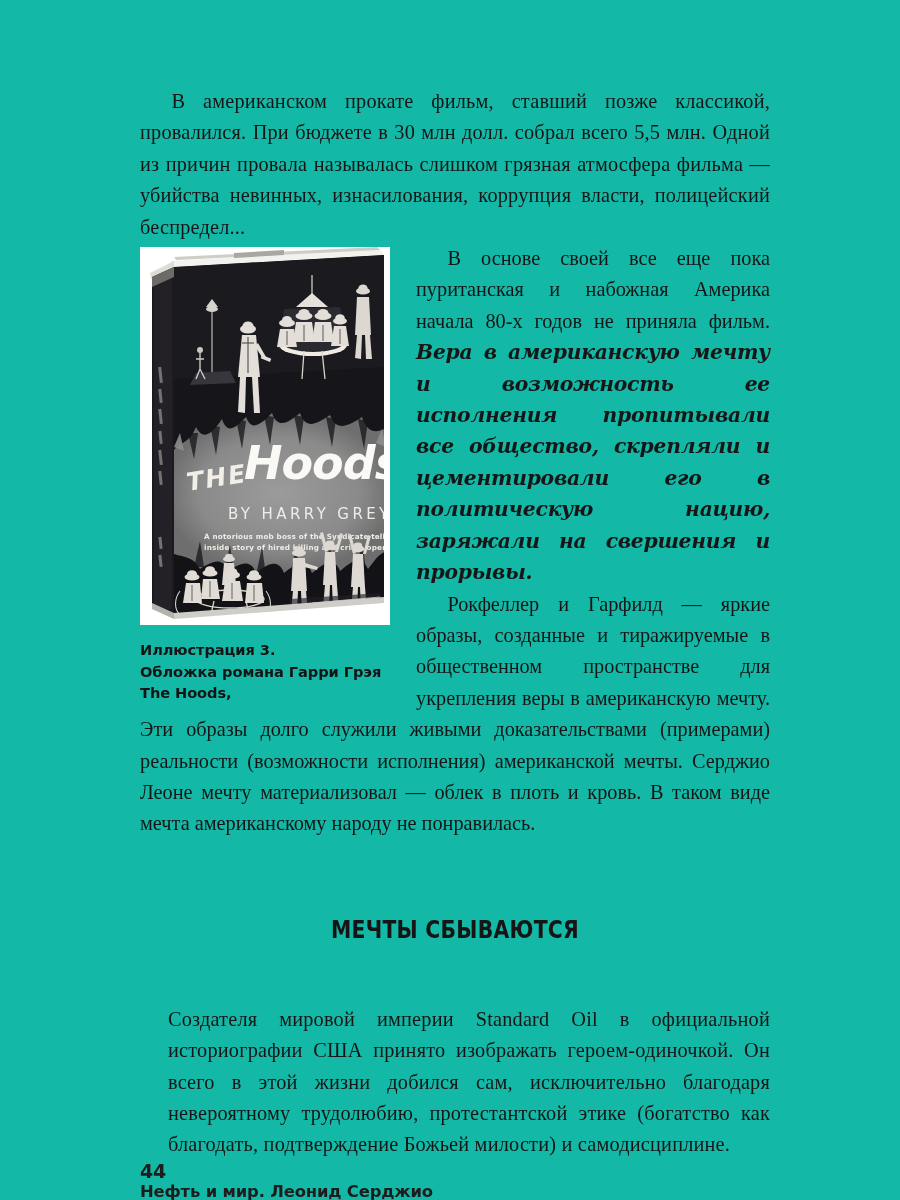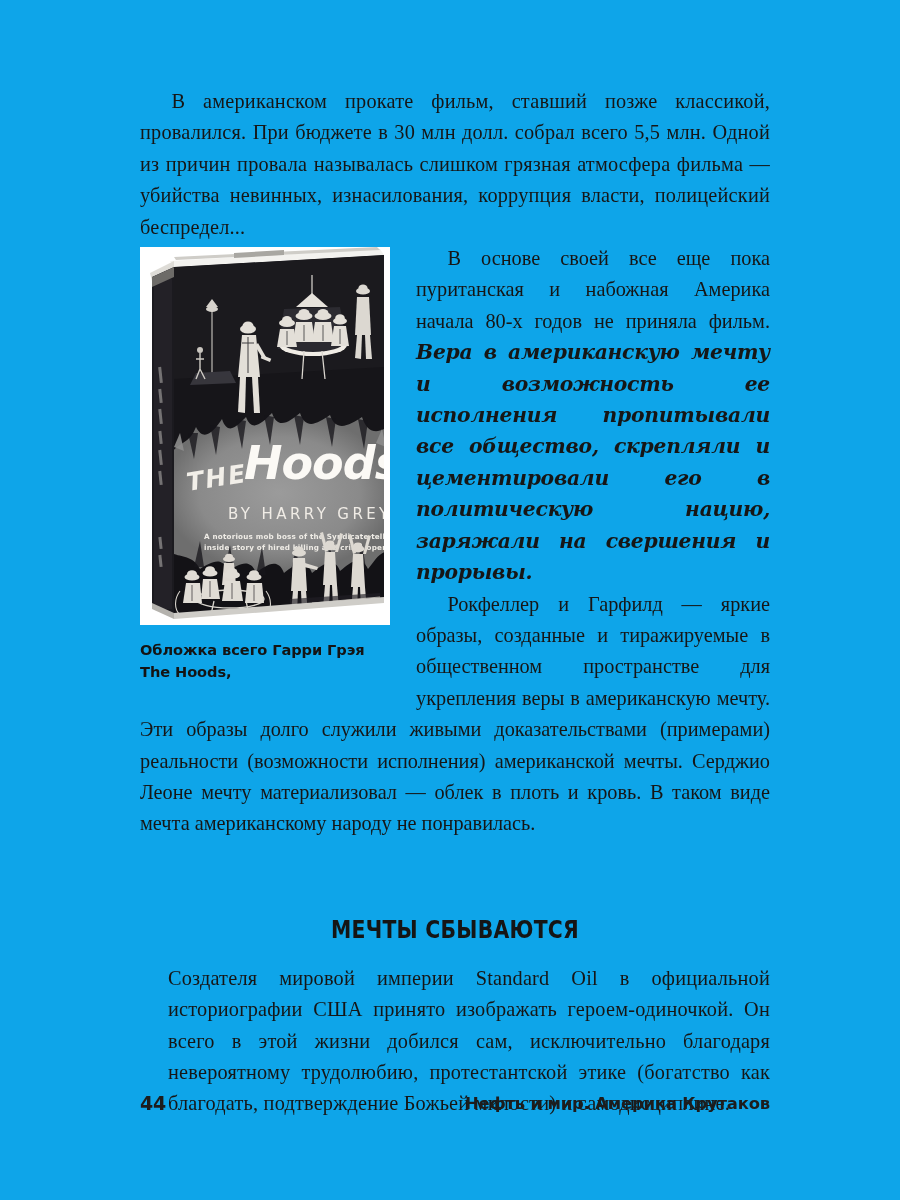--- a/index.html
+++ b/index.html
@@ -21,7 +21,7 @@
     left: 0; top: 0;
     width: 900px;
     height: 1200px;
-    background: #0ea5e9;
+    background: #14b8a6;
   }
 
   

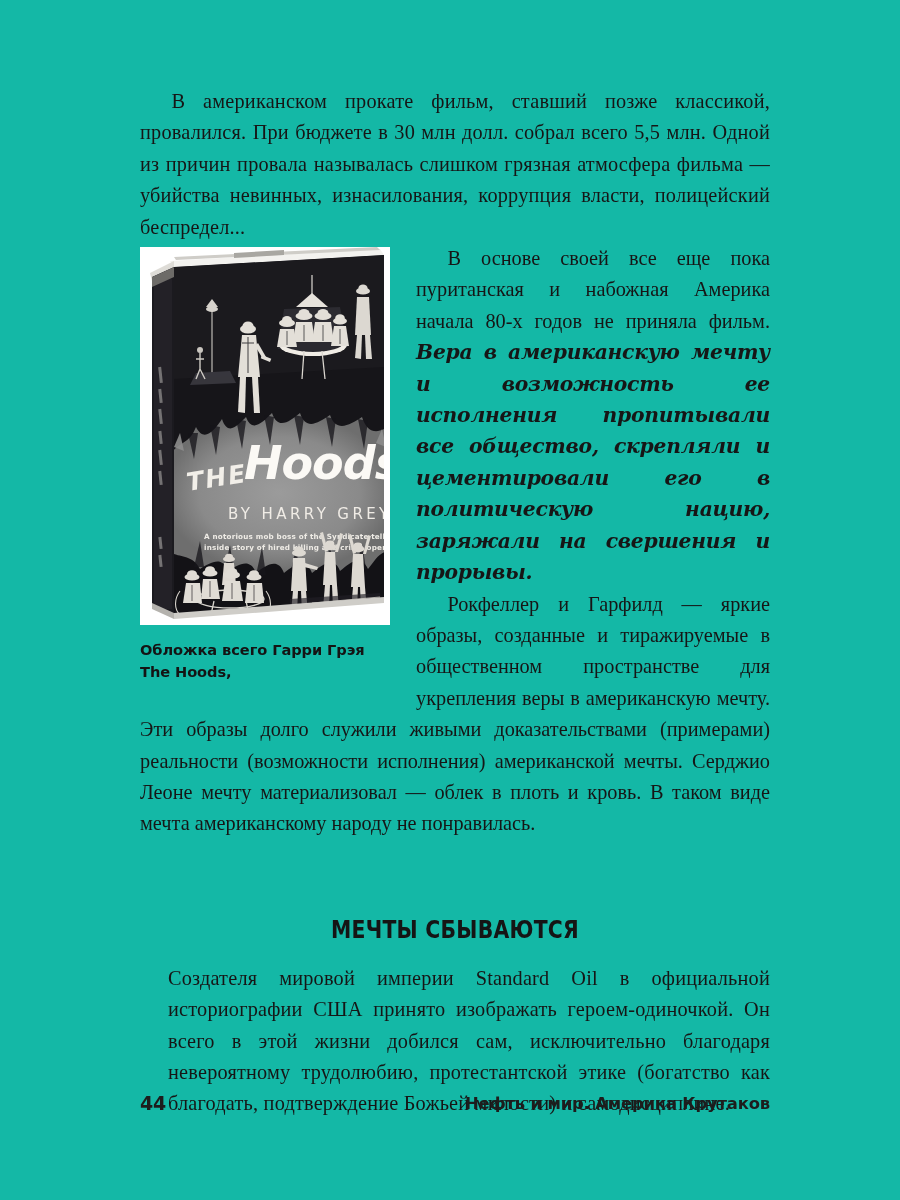--- a/index.html
+++ b/index.html
@@ -387,6 +387,7 @@
       </div>
 
       <figcaption class="caption">
+        <span>Иллюстрация 3.</span>
         <span>Обложка всего Гарри Грэя</span>
         <span>The Hoods,</span>
       </figcaption>

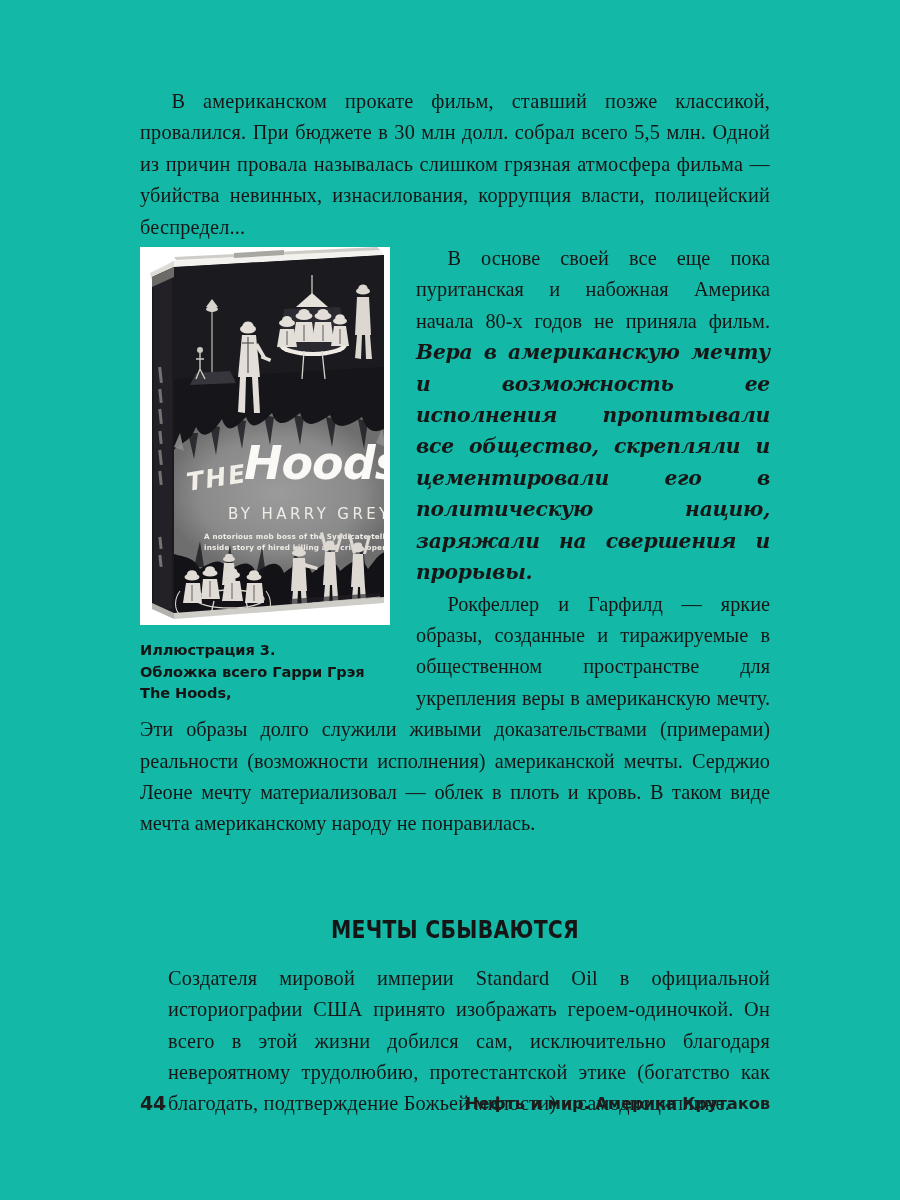--- a/index.html
+++ b/index.html
@@ -388,7 +388,7 @@
 
       <figcaption class="caption">
         <span>Иллюстрация 3.</span>
-        <span>Обложка всего Гарри Грэя</span>
+        <span>Обложка романа Гарри Грэя</span>
         <span>The Hoods,</span>
       </figcaption>
     </figure>

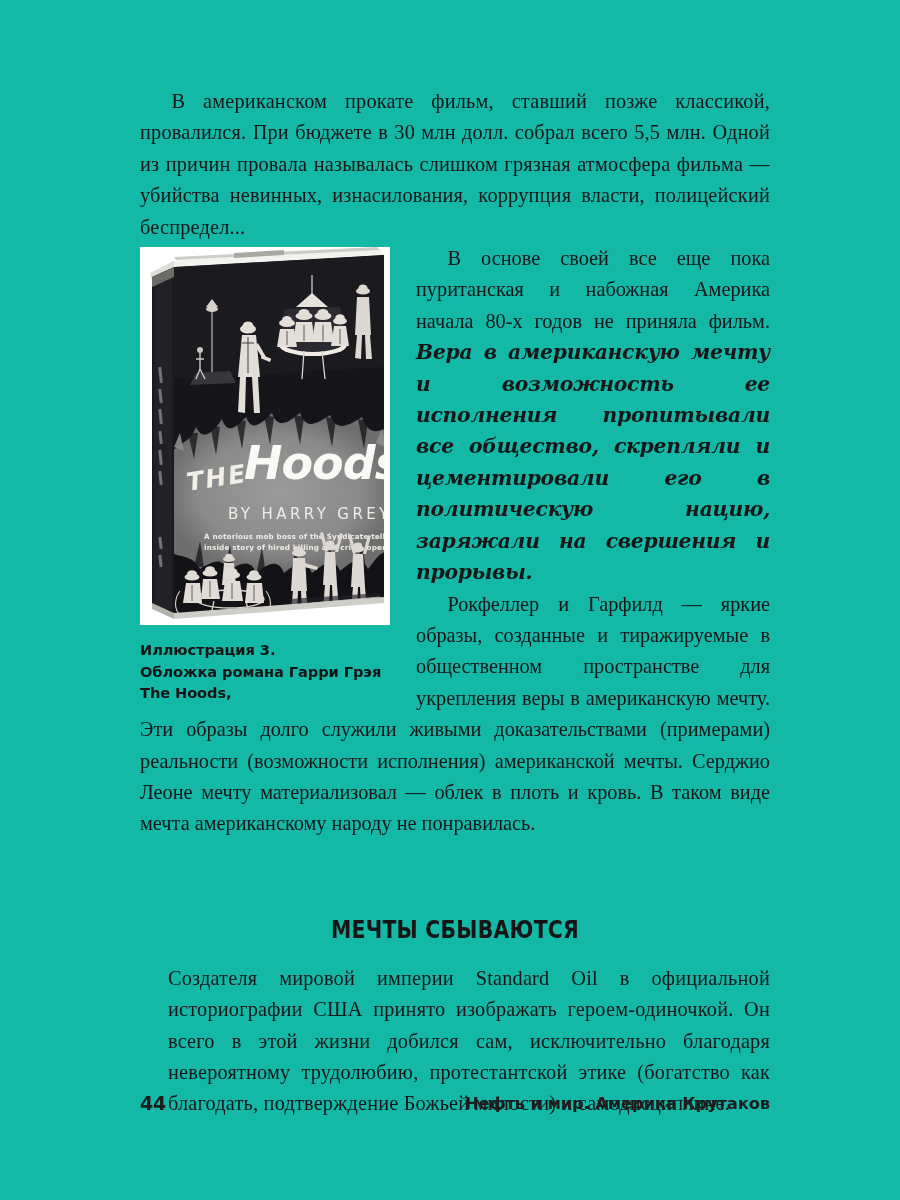--- a/index.html
+++ b/index.html
@@ -117,7 +117,7 @@
   }
   .heading-slot {
     margin-top: 74px;
-    margin-bottom: 19px;
+    margin-bottom: 60px;
   }
 
   

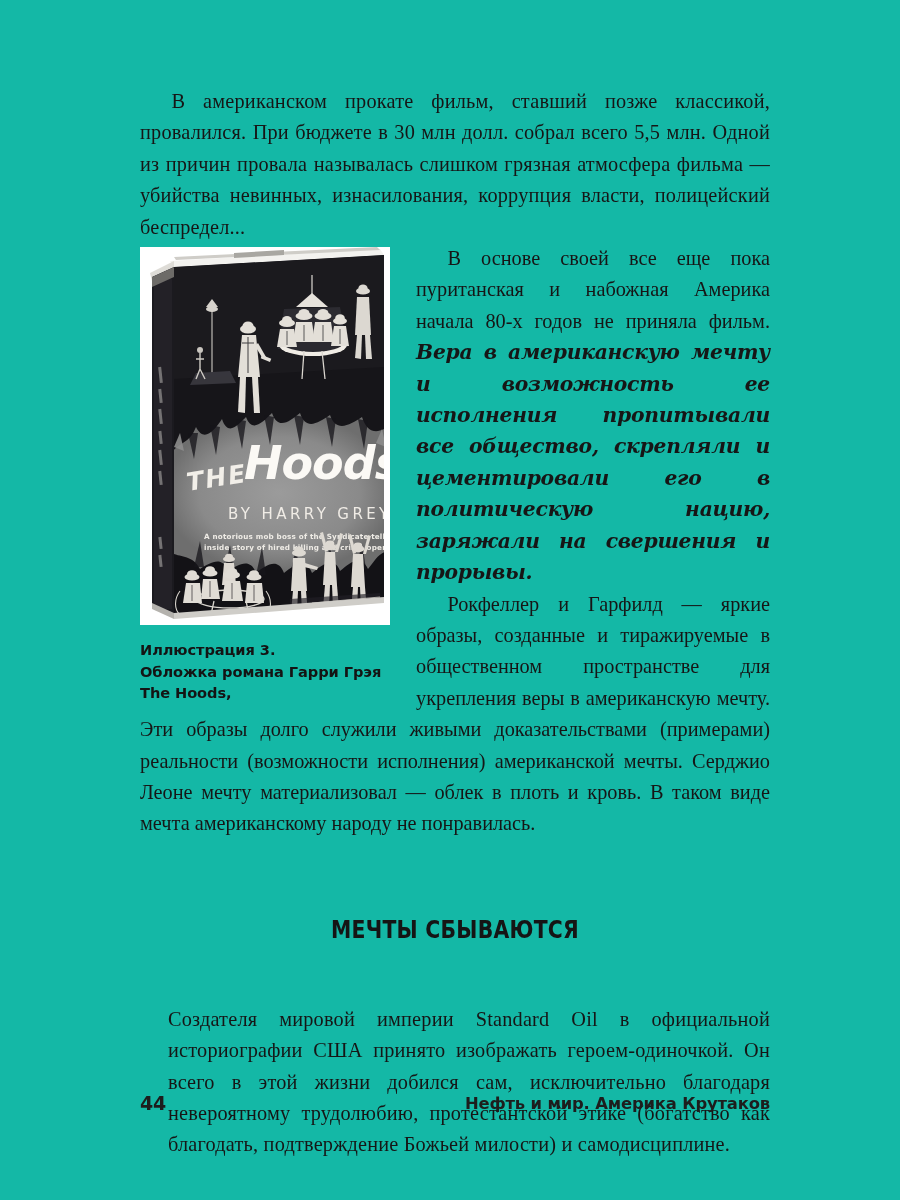--- a/index.html
+++ b/index.html
@@ -124,14 +124,15 @@
   .footer {
     position: absolute;
     left: 140px;
-    top: 1092px;
+    top: 1160px;
     width: 630px;
     display: flex;
-    align-items: center;
+    align-items: flex-start;
     justify-content: space-between;
     font-family: "DejaVu Sans", "Liberation Sans", sans-serif;
     font-weight: 700;
     color: #1d1d1d;
+    flex-direction: column;
   }
   .folio { font-size: 19px; letter-spacing: -0.01em; }
   .running-head { font-size: 16.4px; letter-spacing: -0.01em; }

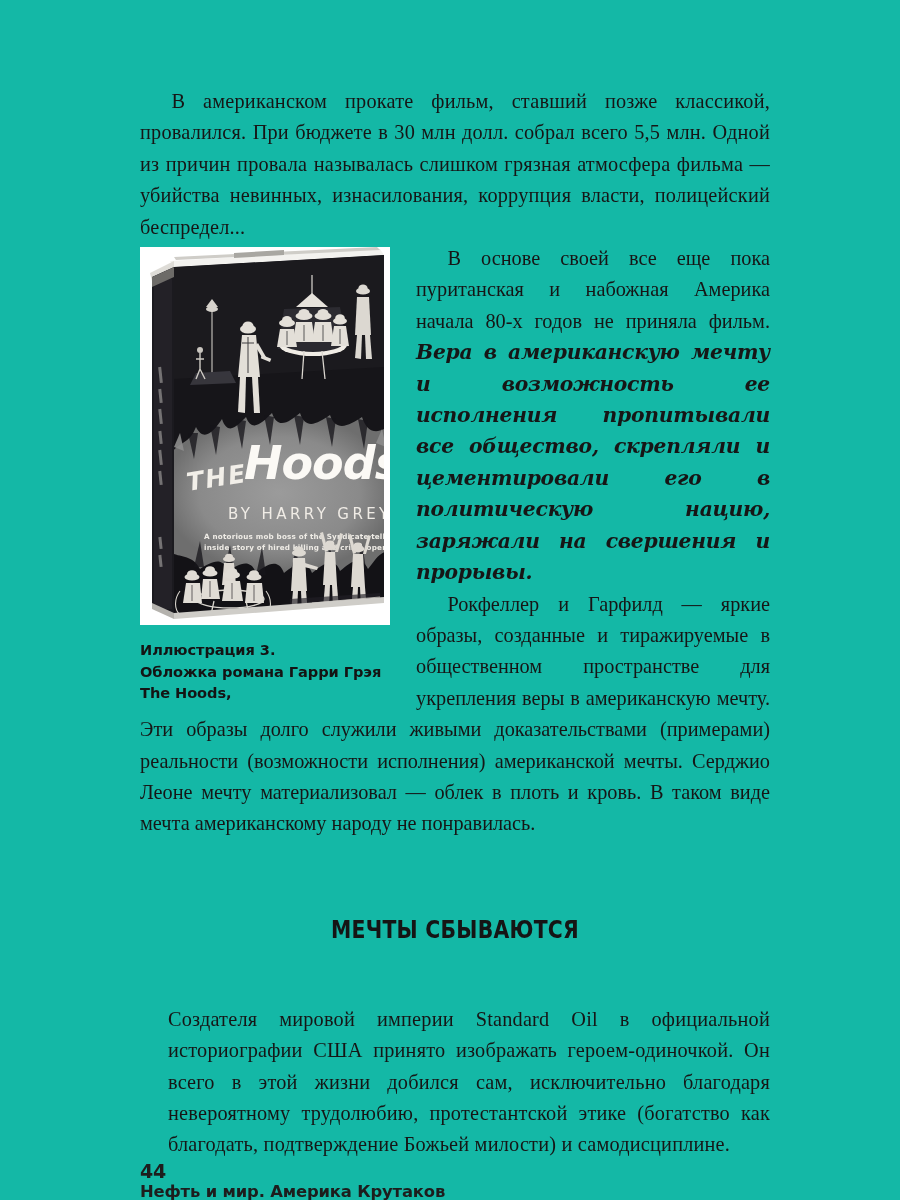--- a/index.html
+++ b/index.html
@@ -411,7 +411,7 @@
 
   <div class="footer">
     <span class="folio">44</span>
-    <span class="running-head">Нефть и мир. Америка Крутаков</span>
+    <span class="running-head">Нефть и мир. Леонид Серджио</span>
   </div>
 
 </div>

